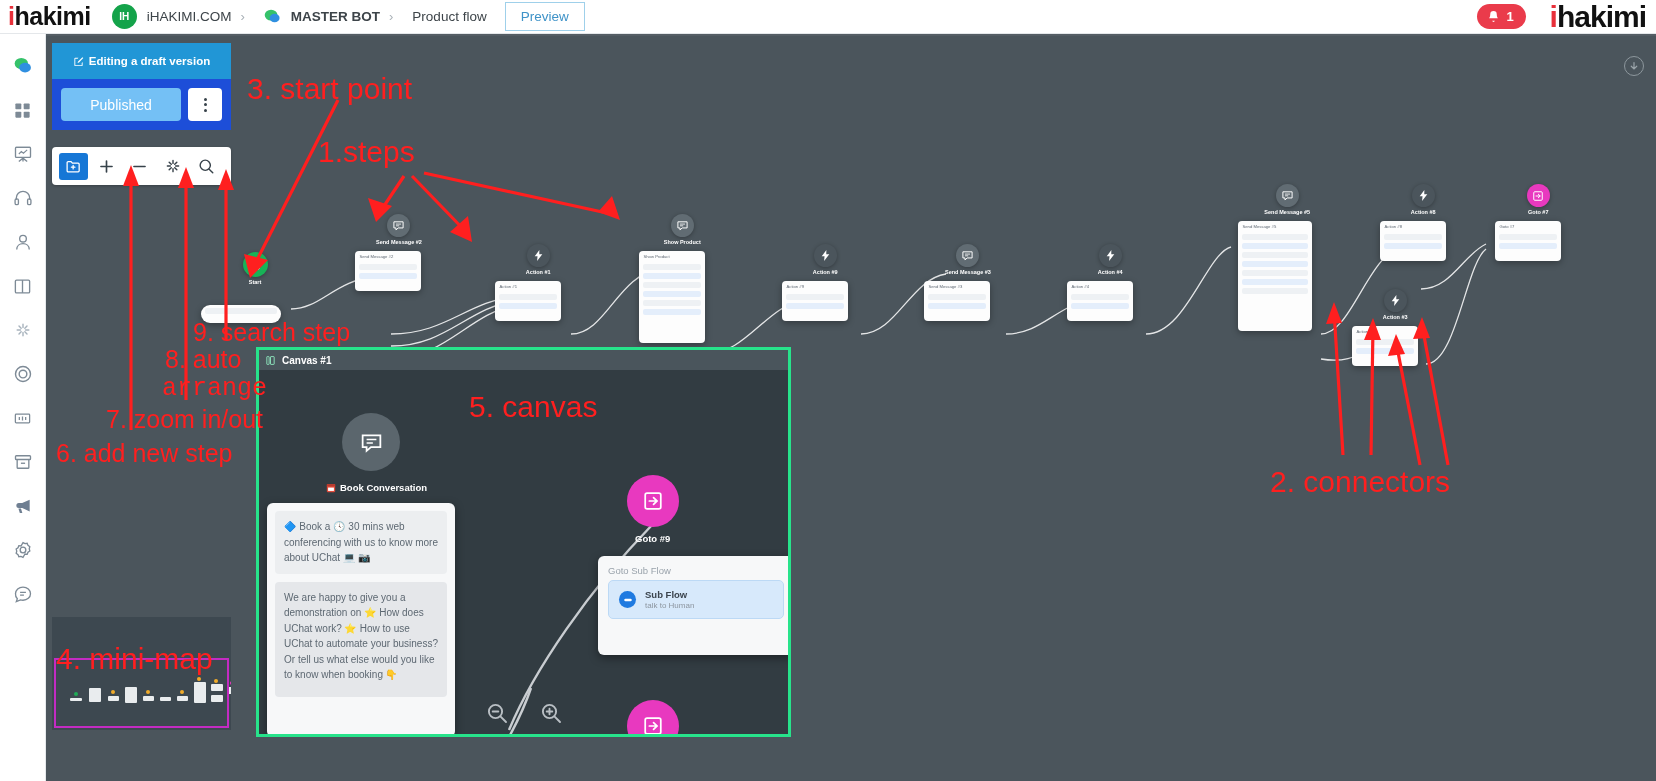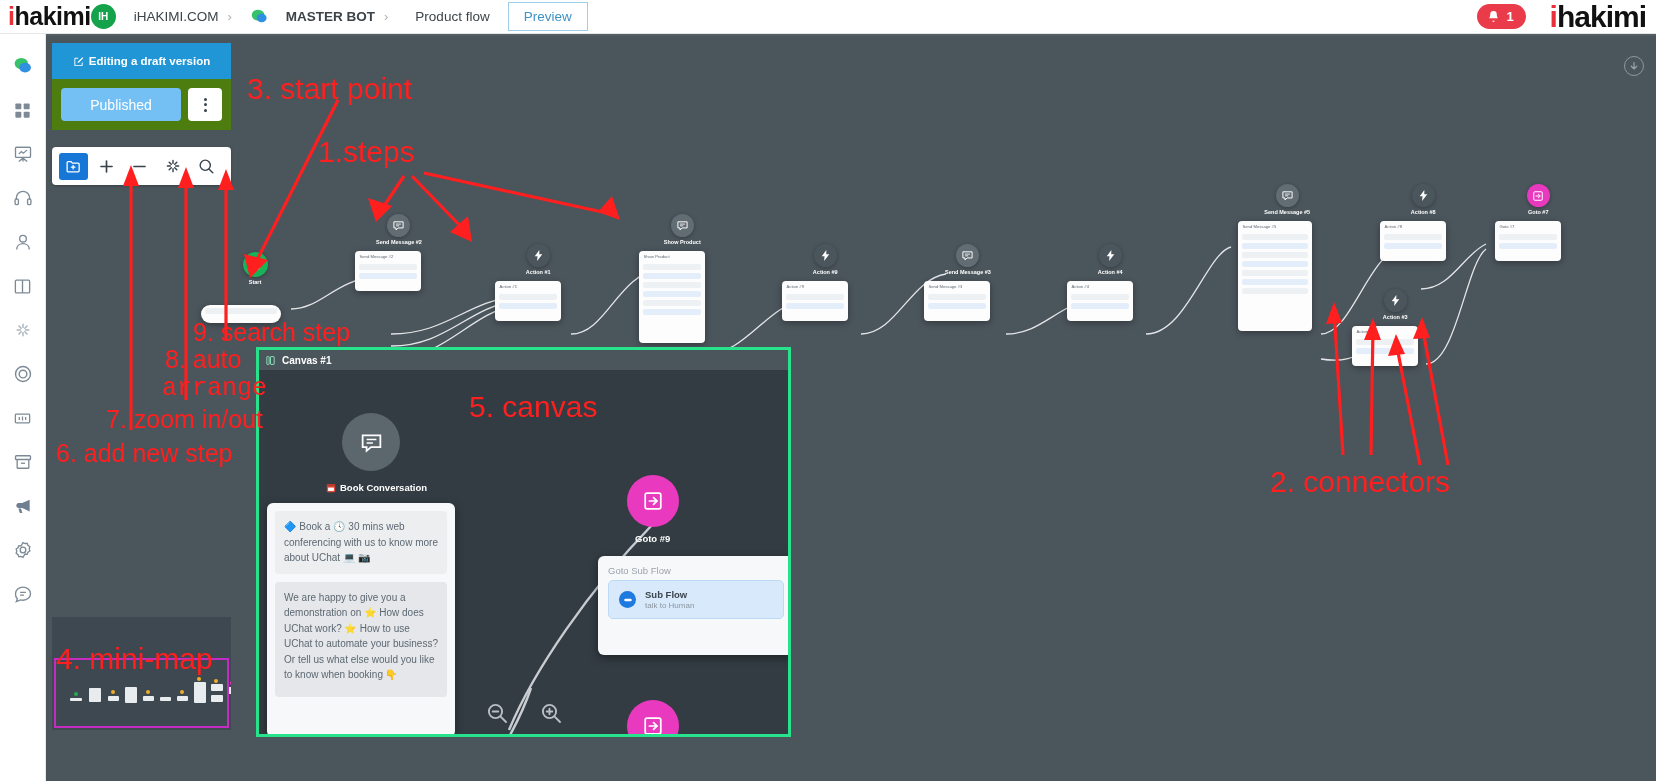--- a/index.html
+++ b/index.html
@@ -22,6 +22,7 @@
   .avatar-circle{
     width:25px;height:25px;border-radius:50%;background:#14a34a;color:#fff;
     display:flex;align-items:center;justify-content:center;font-size:10px;font-weight:bold;
+    margin-left:21px;
   }
   .crumb{ font-size:13.5px; color:#3d4449; margin-left:18px; white-space:nowrap;}
   .crumb.b{ font-weight:bold; }

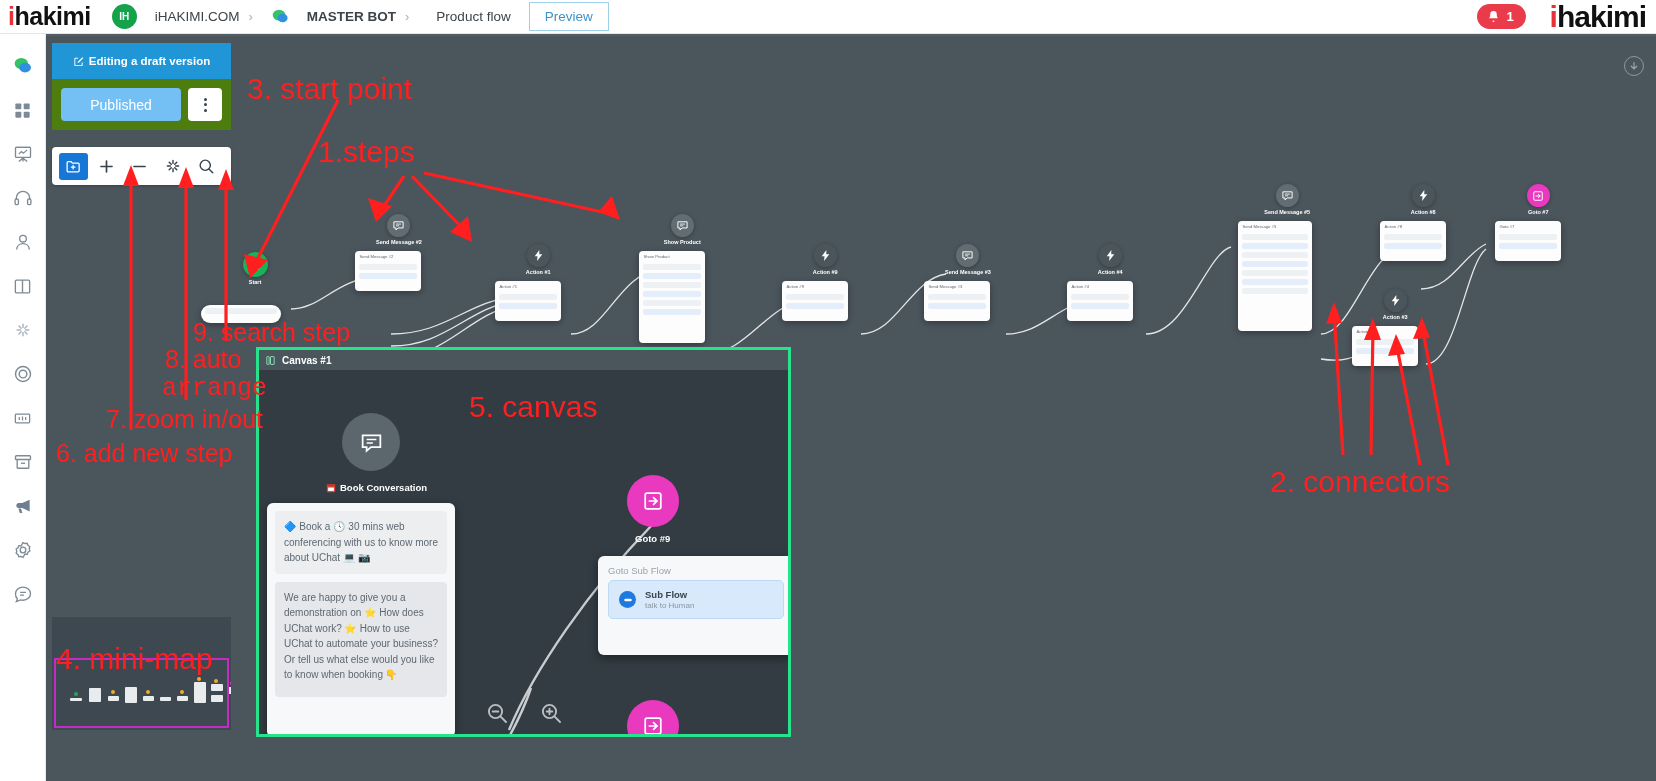--- a/index.html
+++ b/index.html
@@ -24,7 +24,7 @@
     display:flex;align-items:center;justify-content:center;font-size:10px;font-weight:bold;
     margin-left:21px;
   }
-  .crumb{ font-size:13.5px; color:#3d4449; margin-left:18px; white-space:nowrap;}
+  .crumb{ font-size:13.5px; color:#3d4449; margin-left:10px; white-space:nowrap;}
   .crumb.b{ font-weight:bold; }
   .sep{ color:#a9b1b7; font-size:13px; margin:0 9px; }
   .crumb-chat-icon{ margin-left:10px; display:flex; align-items:center;}

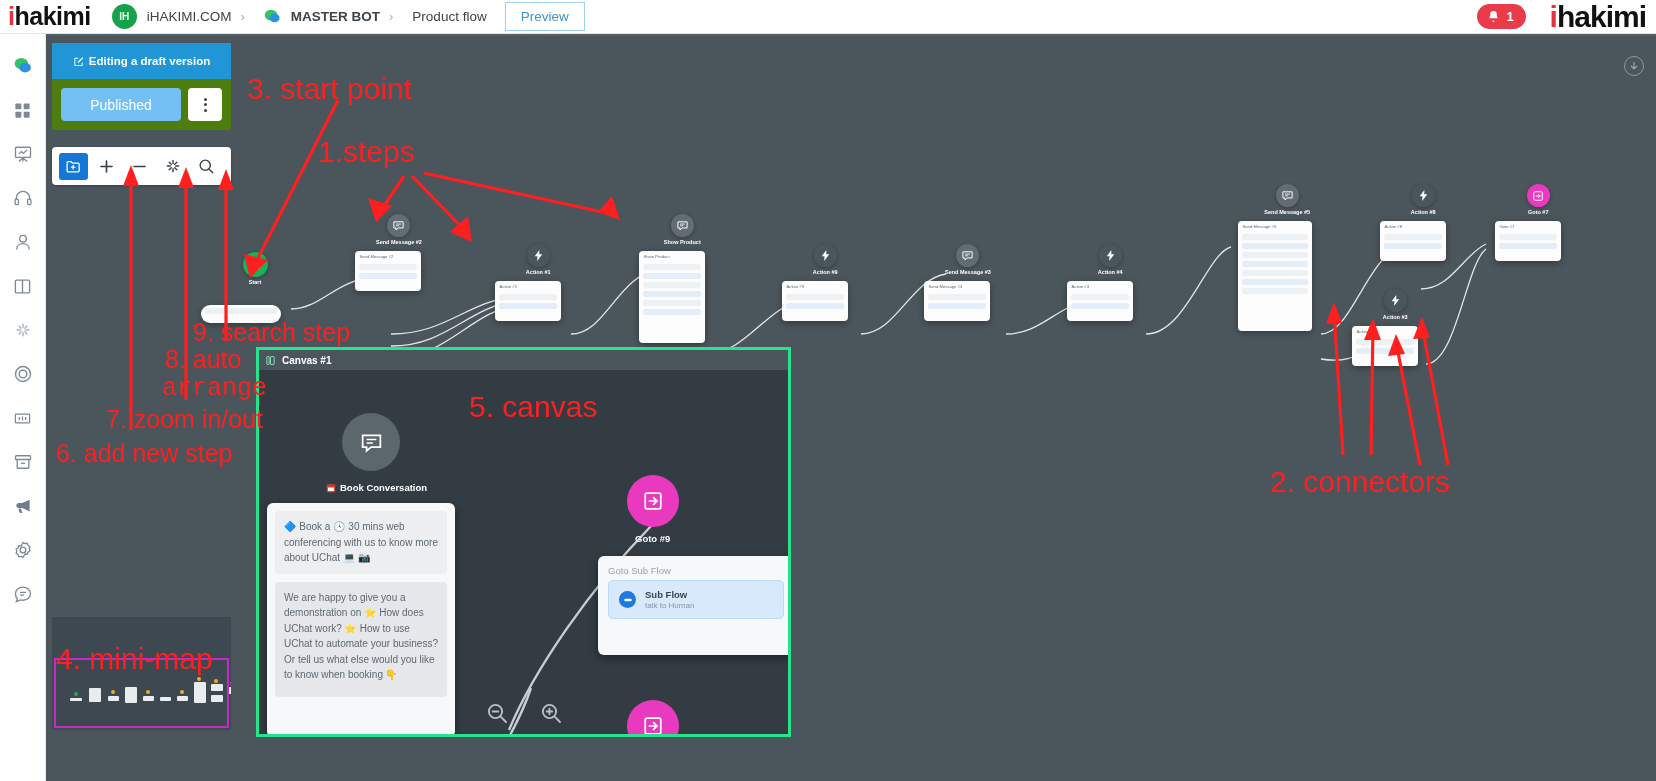--- a/index.html
+++ b/index.html
@@ -65,7 +65,7 @@
     background:#2196d6; color:#fff; font-size:11.5px; height:36px;
     display:flex; align-items:center; justify-content:center; gap:5px; font-weight:600;
   }
-  .pub-body{ background:#4d7c0f; padding:9px; display:flex; gap:7px; }
+  .pub-body{ background:#1d4ed8; padding:9px; display:flex; gap:7px; }
   .pub-btn{
     flex:1; background:#74c0f5; color:#fff; border:none; border-radius:4px;
     height:33px; font-size:14px; cursor:pointer; font-family:inherit;

